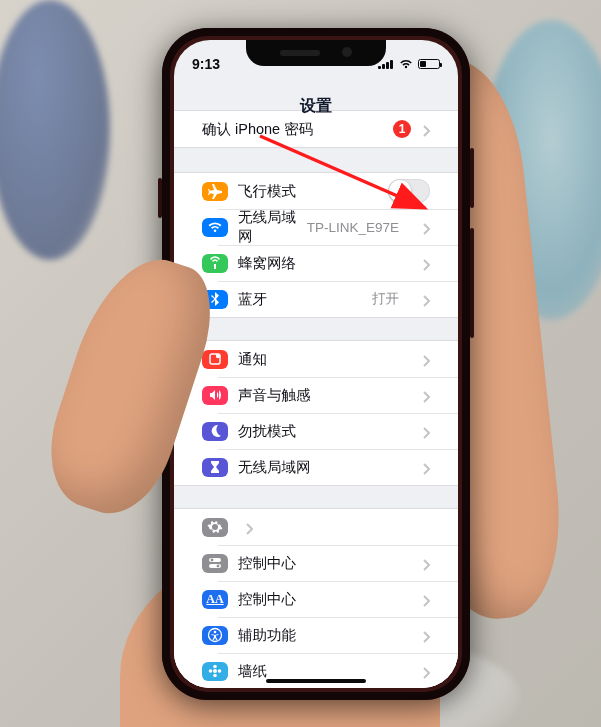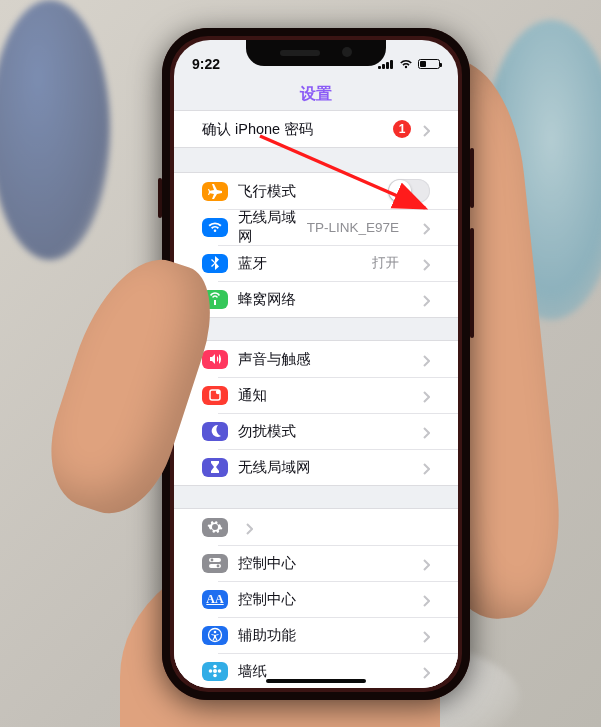--- a/index.html
+++ b/index.html
@@ -91,7 +91,7 @@
     <div class="notch"></div>
 
     <div class="statusbar">
-      <span>9:22</span>
+      <span>9:13</span>
       <div class="status-icons">
         <div class="bars">
             <span></span>

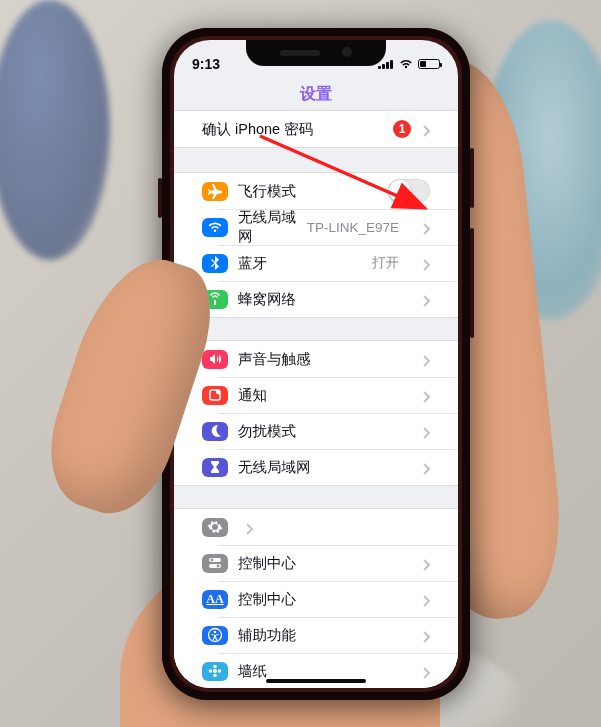--- a/index.html
+++ b/index.html
@@ -42,7 +42,7 @@
   .battery::after { content:""; position:absolute; right:-3px; top:2.5px; width:2px; height:4px; background:#0a0a0a; border-radius:0 1px 1px 0; }
   .battery .fill { position:absolute; left:1px; top:1px; bottom:1px; width:6px; background:#0a0a0a; border-radius:1px; }
 
-  .page-title { position:relative; z-index:3; padding-top:44px; text-align:center; font-size:16px; font-weight:600; color:#8b5cf6; height:70px; display:flex; align-items:flex-start; justify-content:center; }
+  .page-title { position:relative; z-index:3; padding-top:56px; text-align:center; font-size:16px; font-weight:600; color:#0f172a; height:70px; display:flex; align-items:flex-start; justify-content:center; }
 
   .list { position:absolute; top:70px; left:0; right:0; bottom:0; overflow:hidden; background:#eef0f3; }
   .group { background:#fff; border-top:1px solid #dcdce0; border-bottom:1px solid #dcdce0; margin-bottom:22px; }

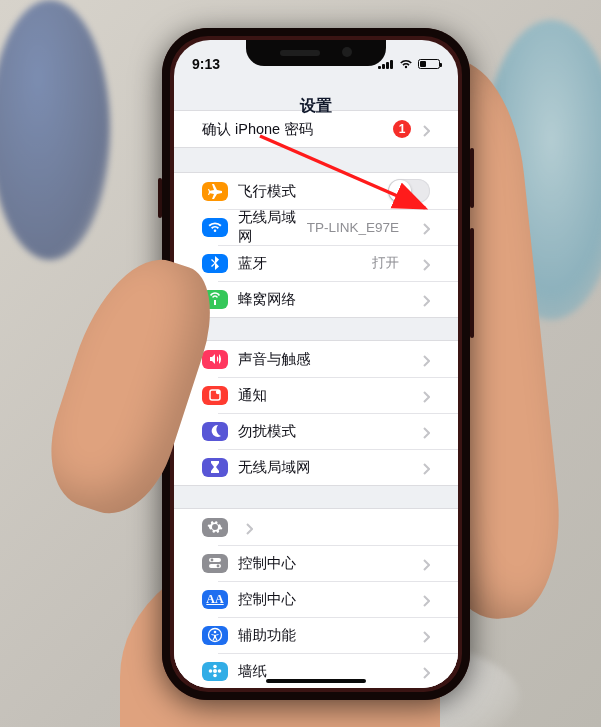--- a/index.html
+++ b/index.html
@@ -151,6 +151,17 @@
               </svg></span>
         </div>
         <div class="row">
+          <div class="icon-wrap i-green">
+              <svg viewBox="0 0 16 16">
+                <path d="M3 4a6 6 0 0 1 10 0l-1.2.9A4.5 4.5 0 0 0 4.2 4.9zM5 6a3.5 3.5 0 0 1 6 0l-1.2.9a2 2 0 0 0-3.6 0zM7 9h2v5H7z"></path>
+              </svg>
+            </div>
+          <span class="row-label">蜂窝网络</span>
+          <span class="chevron"><svg viewBox="0 0 7 12">
+                <path d="M1 1l5 5-5 5"></path>
+              </svg></span>
+        </div>
+        <div class="row">
           <div class="icon-wrap i-blue">
               <svg viewBox="0 0 16 16">
                 <path d="M8 1l4 3.5L9 8l3 3.5L8 15V9l-3 3-1-1 3.5-3L4 5l1-1 3 3V1z"></path>
@@ -158,17 +169,6 @@
             </div>
           <span class="row-label">蓝牙</span>
           <span class="row-value">打开</span>
-          <span class="chevron"><svg viewBox="0 0 7 12">
-                <path d="M1 1l5 5-5 5"></path>
-              </svg></span>
-        </div>
-        <div class="row">
-          <div class="icon-wrap i-green">
-              <svg viewBox="0 0 16 16">
-                <path d="M3 4a6 6 0 0 1 10 0l-1.2.9A4.5 4.5 0 0 0 4.2 4.9zM5 6a3.5 3.5 0 0 1 6 0l-1.2.9a2 2 0 0 0-3.6 0zM7 9h2v5H7z"></path>
-              </svg>
-            </div>
-          <span class="row-label">蜂窝网络</span>
           <span class="chevron"><svg viewBox="0 0 7 12">
                 <path d="M1 1l5 5-5 5"></path>
               </svg></span>

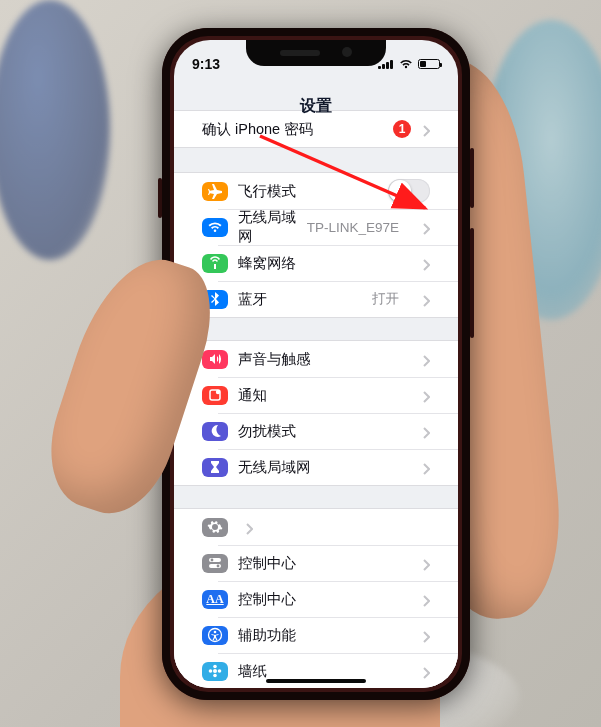--- a/index.html
+++ b/index.html
@@ -177,17 +177,6 @@
 
       <div class="group">
         <div class="row">
-          <div class="icon-wrap i-pink">
-              <svg viewBox="0 0 16 16">
-                <path d="M3 6h2l3-3v10l-3-3H3zM10 5a4 4 0 0 1 0 6zM12 3a7 7 0 0 1 0 10z" fill="#fff"></path>
-              </svg>
-            </div>
-          <span class="row-label">声音与触感</span>
-          <span class="chevron"><svg viewBox="0 0 7 12">
-                <path d="M1 1l5 5-5 5"></path>
-              </svg></span>
-        </div>
-        <div class="row">
           <div class="icon-wrap i-red">
               <svg viewBox="0 0 16 16">
                 <rect x="3" y="3" width="10" height="10" rx="2" fill="none" stroke="#fff" stroke-width="1.5"></rect>
@@ -195,6 +184,17 @@
               </svg>
             </div>
           <span class="row-label">通知</span>
+          <span class="chevron"><svg viewBox="0 0 7 12">
+                <path d="M1 1l5 5-5 5"></path>
+              </svg></span>
+        </div>
+        <div class="row">
+          <div class="icon-wrap i-pink">
+              <svg viewBox="0 0 16 16">
+                <path d="M3 6h2l3-3v10l-3-3H3zM10 5a4 4 0 0 1 0 6zM12 3a7 7 0 0 1 0 10z" fill="#fff"></path>
+              </svg>
+            </div>
+          <span class="row-label">声音与触感</span>
           <span class="chevron"><svg viewBox="0 0 7 12">
                 <path d="M1 1l5 5-5 5"></path>
               </svg></span>

